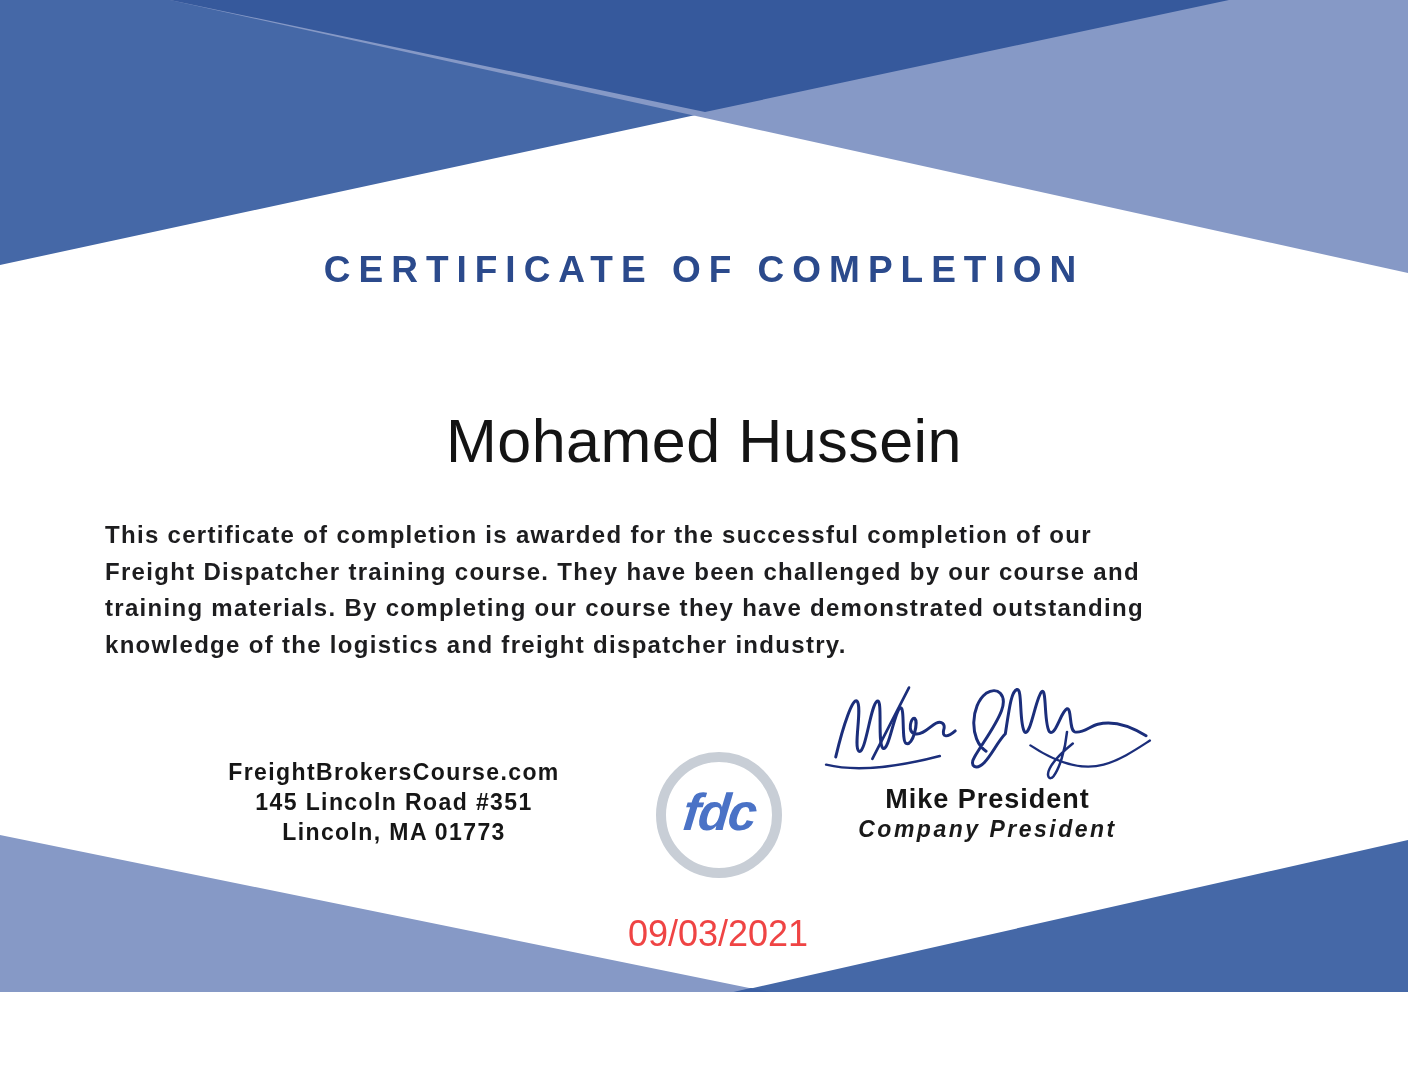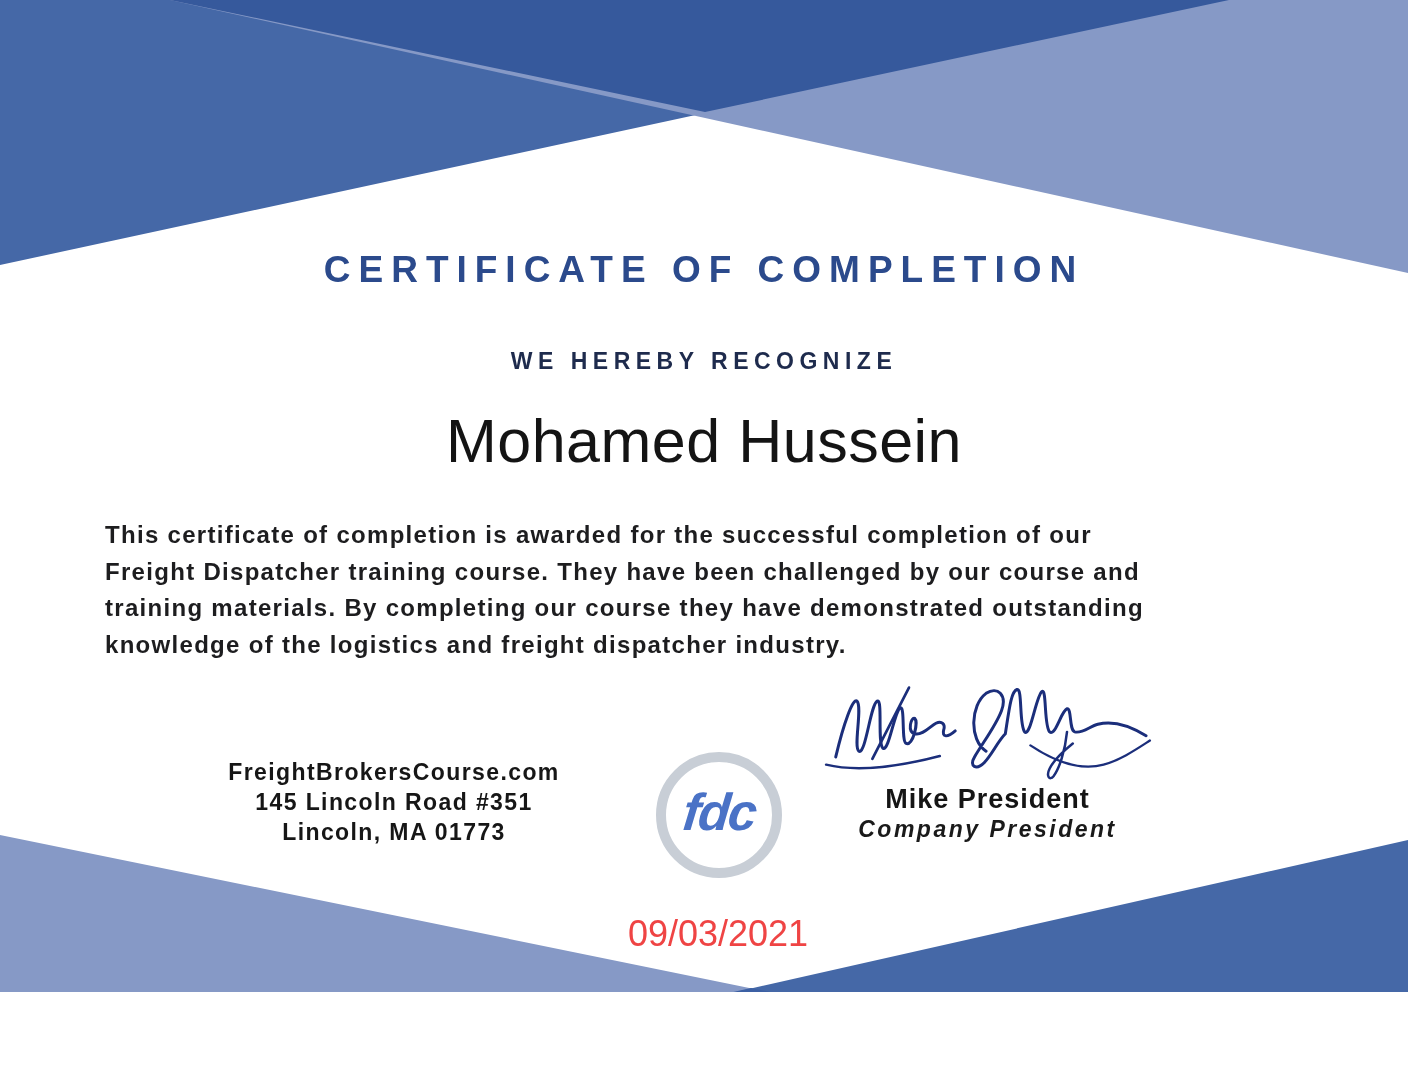--- a/index.html
+++ b/index.html
@@ -154,7 +154,6 @@
 
   <div class="abs centered title">CERTIFICATE OF COMPLETION</div>
 
-  <div class="abs centered subtitle">WE HEREBY RECOGNIZE</div>
 
   <div class="abs centered recipient-name">Mohamed Hussein</div>
 

